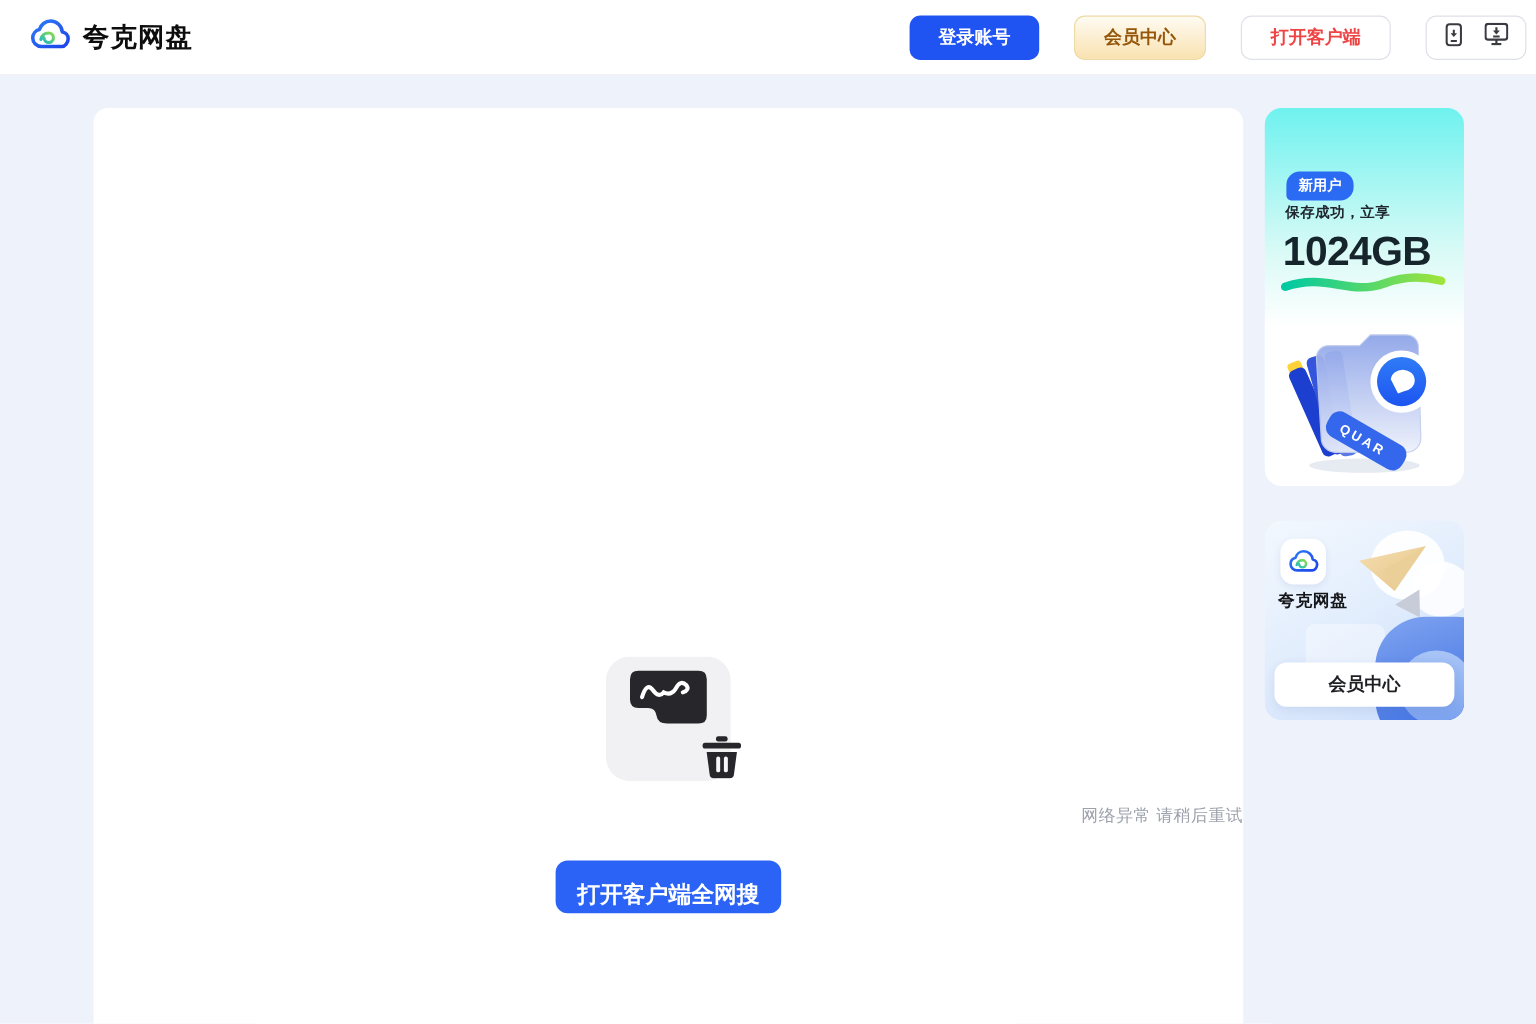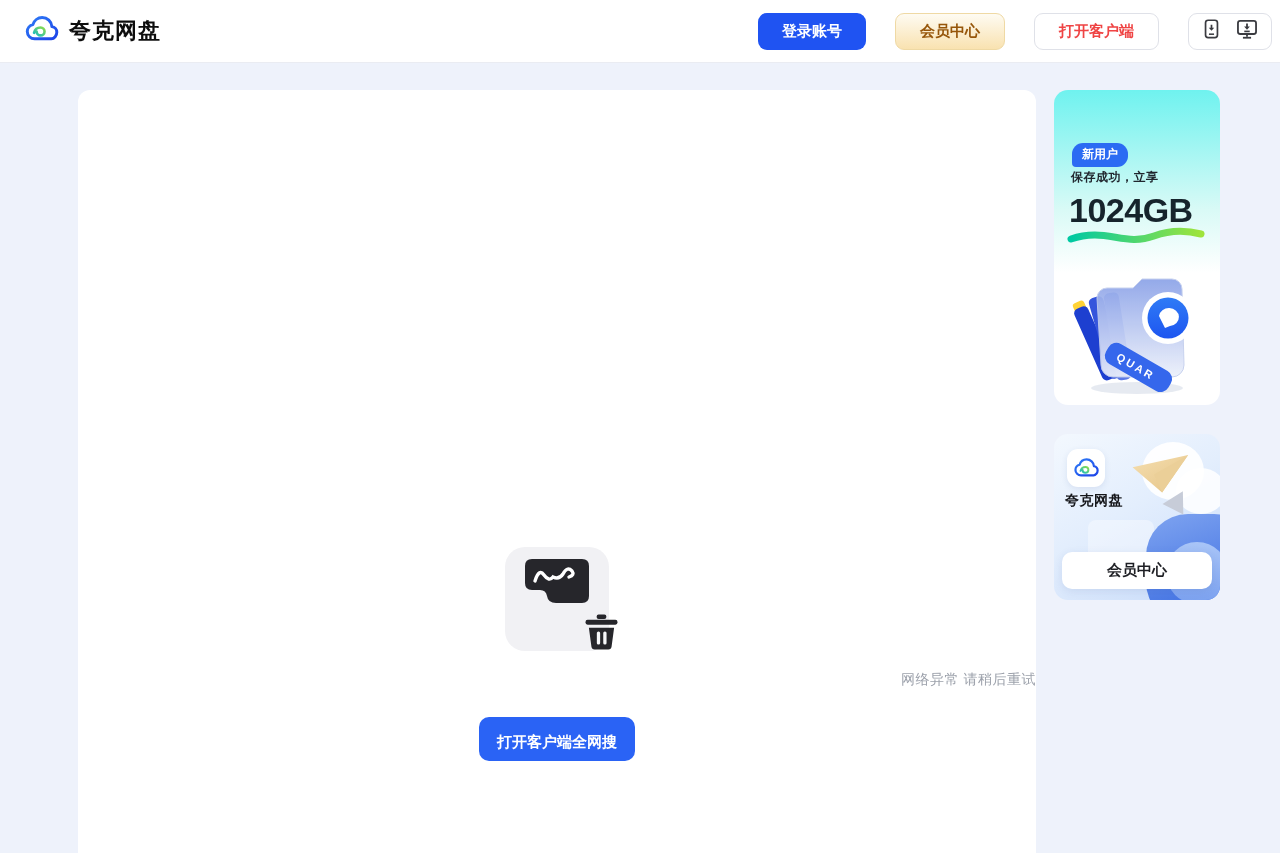--- a/index.html
+++ b/index.html
@@ -53,7 +53,7 @@
   .error-action {
     position: absolute; left: 50%; top: 627px; transform: translateX(-50%);
     height: 44px; padding: 16px 18px; border-radius: 10px; border: none; cursor: pointer;
-    background: #2A63F5; color: #fff; font-family: inherit; font-size: 15px; font-weight: 700;
+    background: #2A63F5; color: #fff; font-family: inherit; font-size: 19px; font-weight: 700;
     white-space: nowrap;
   }
 

